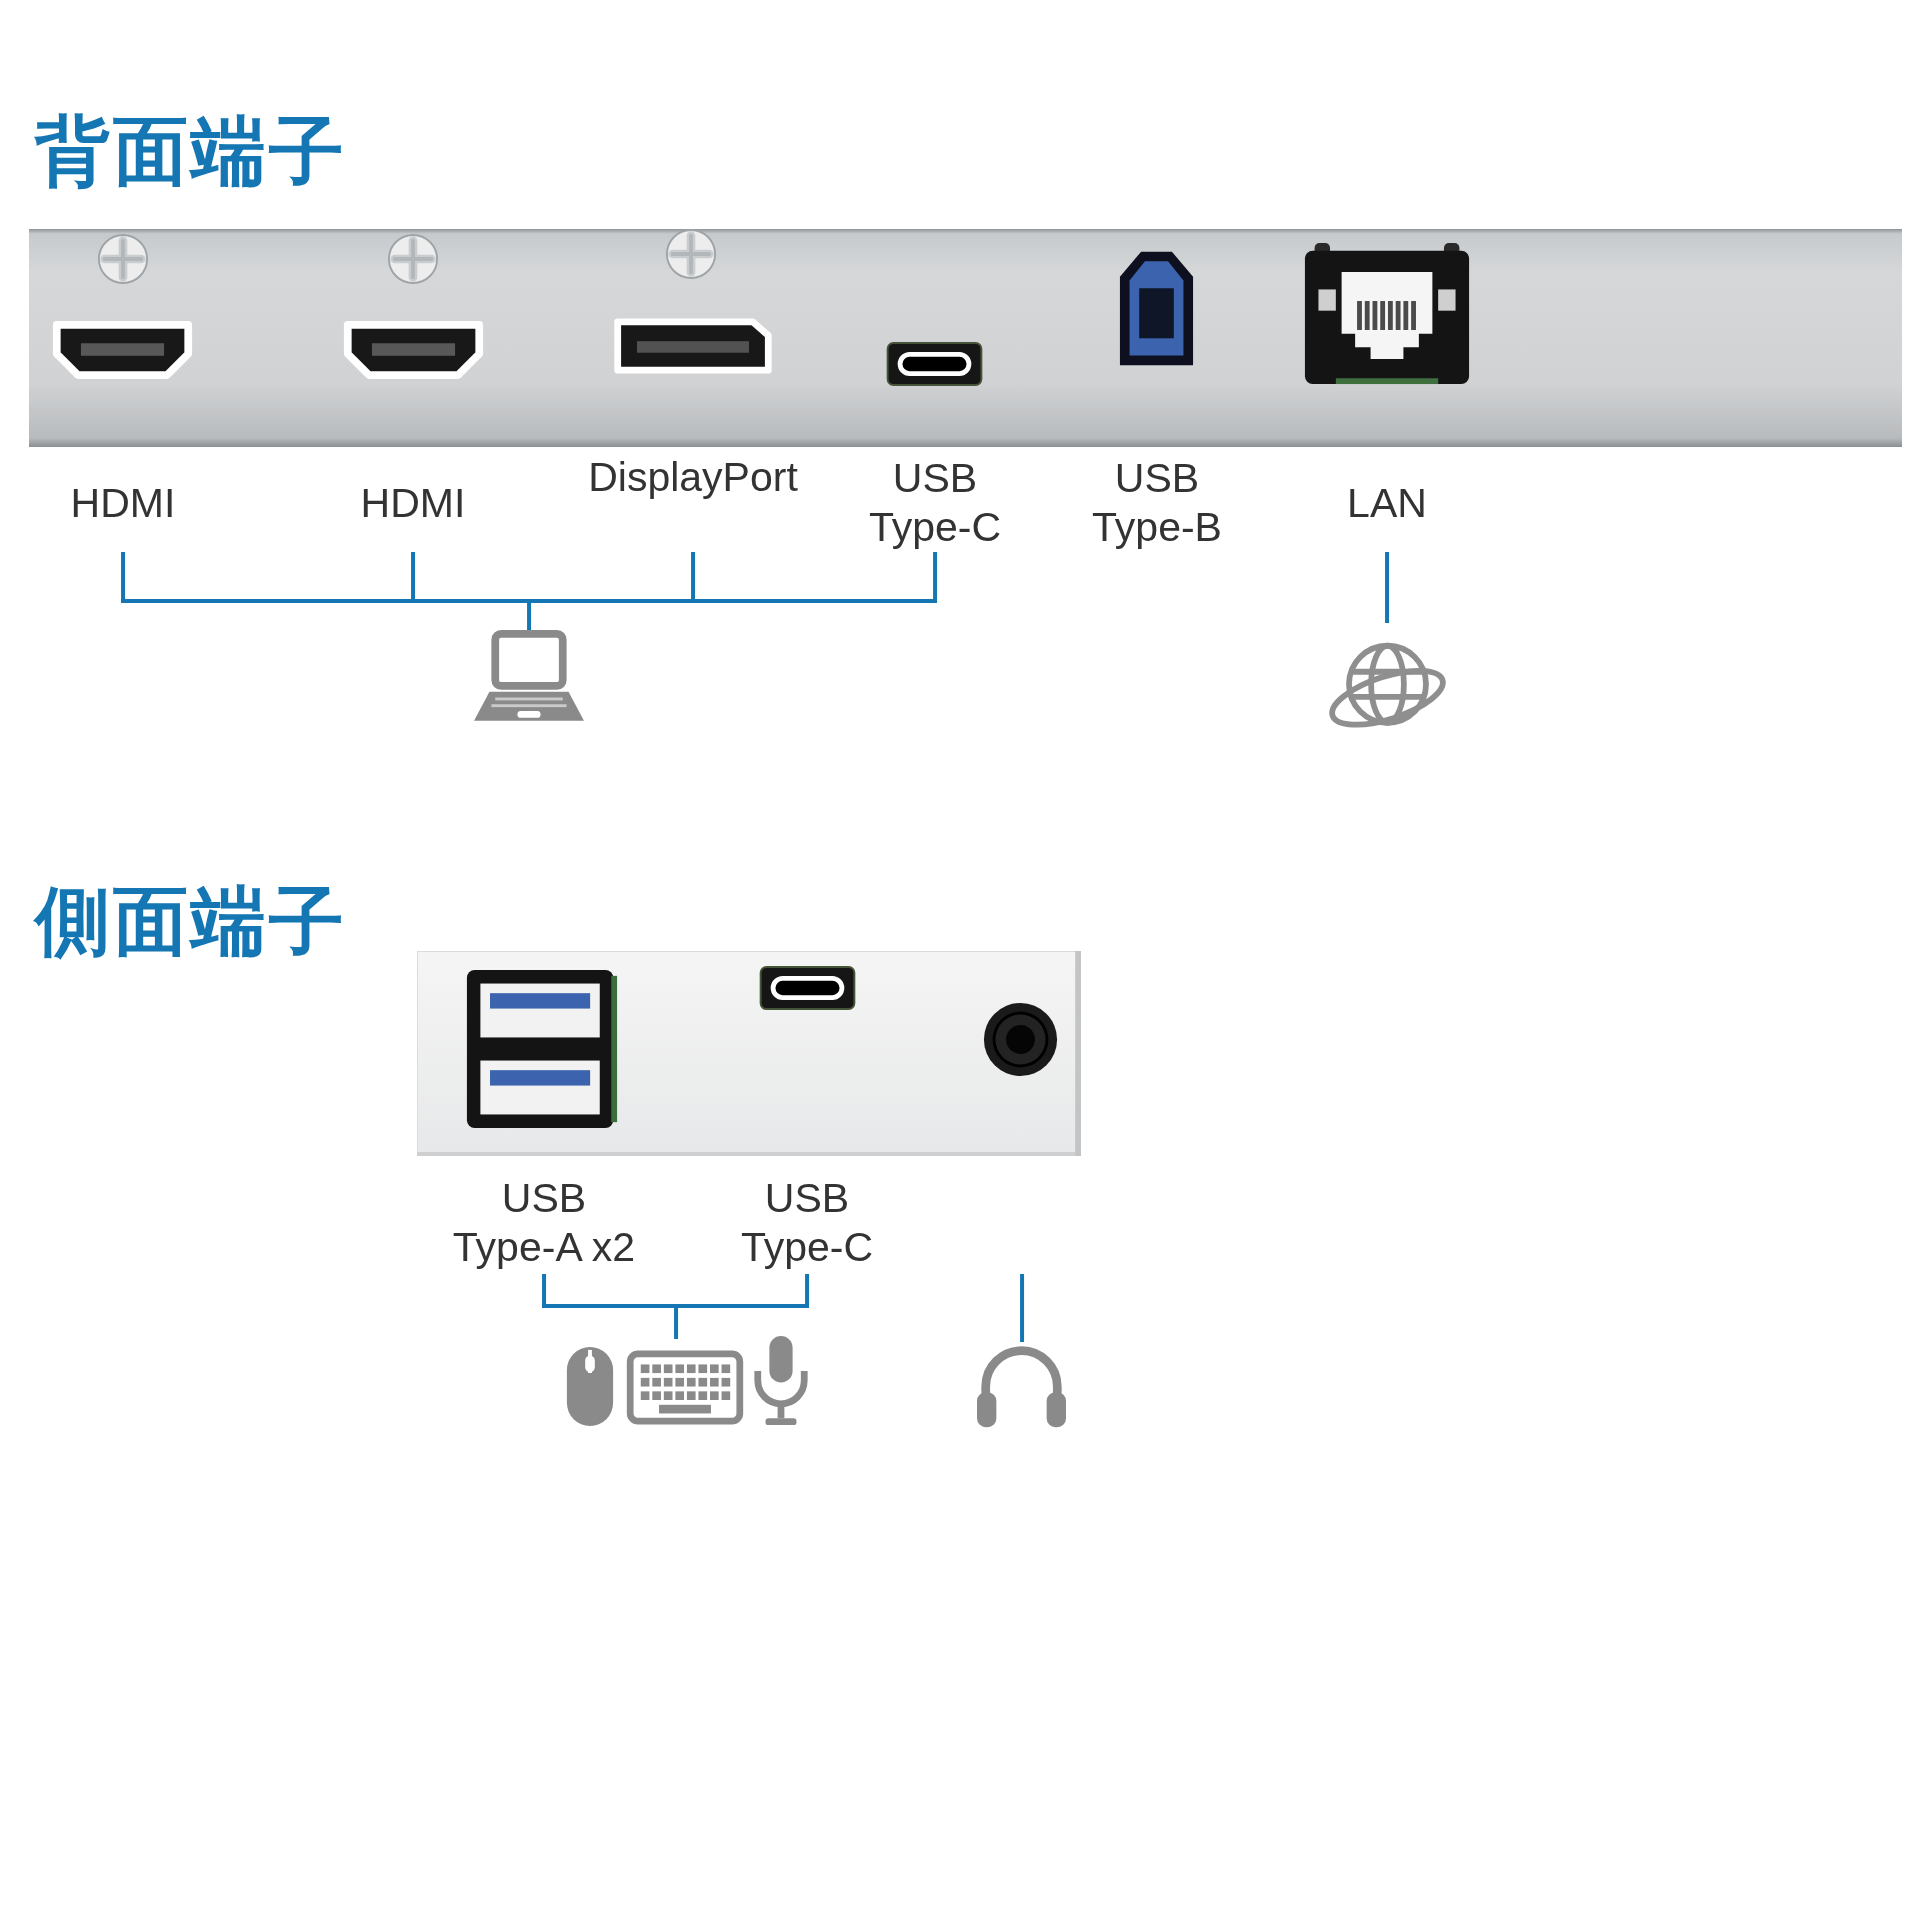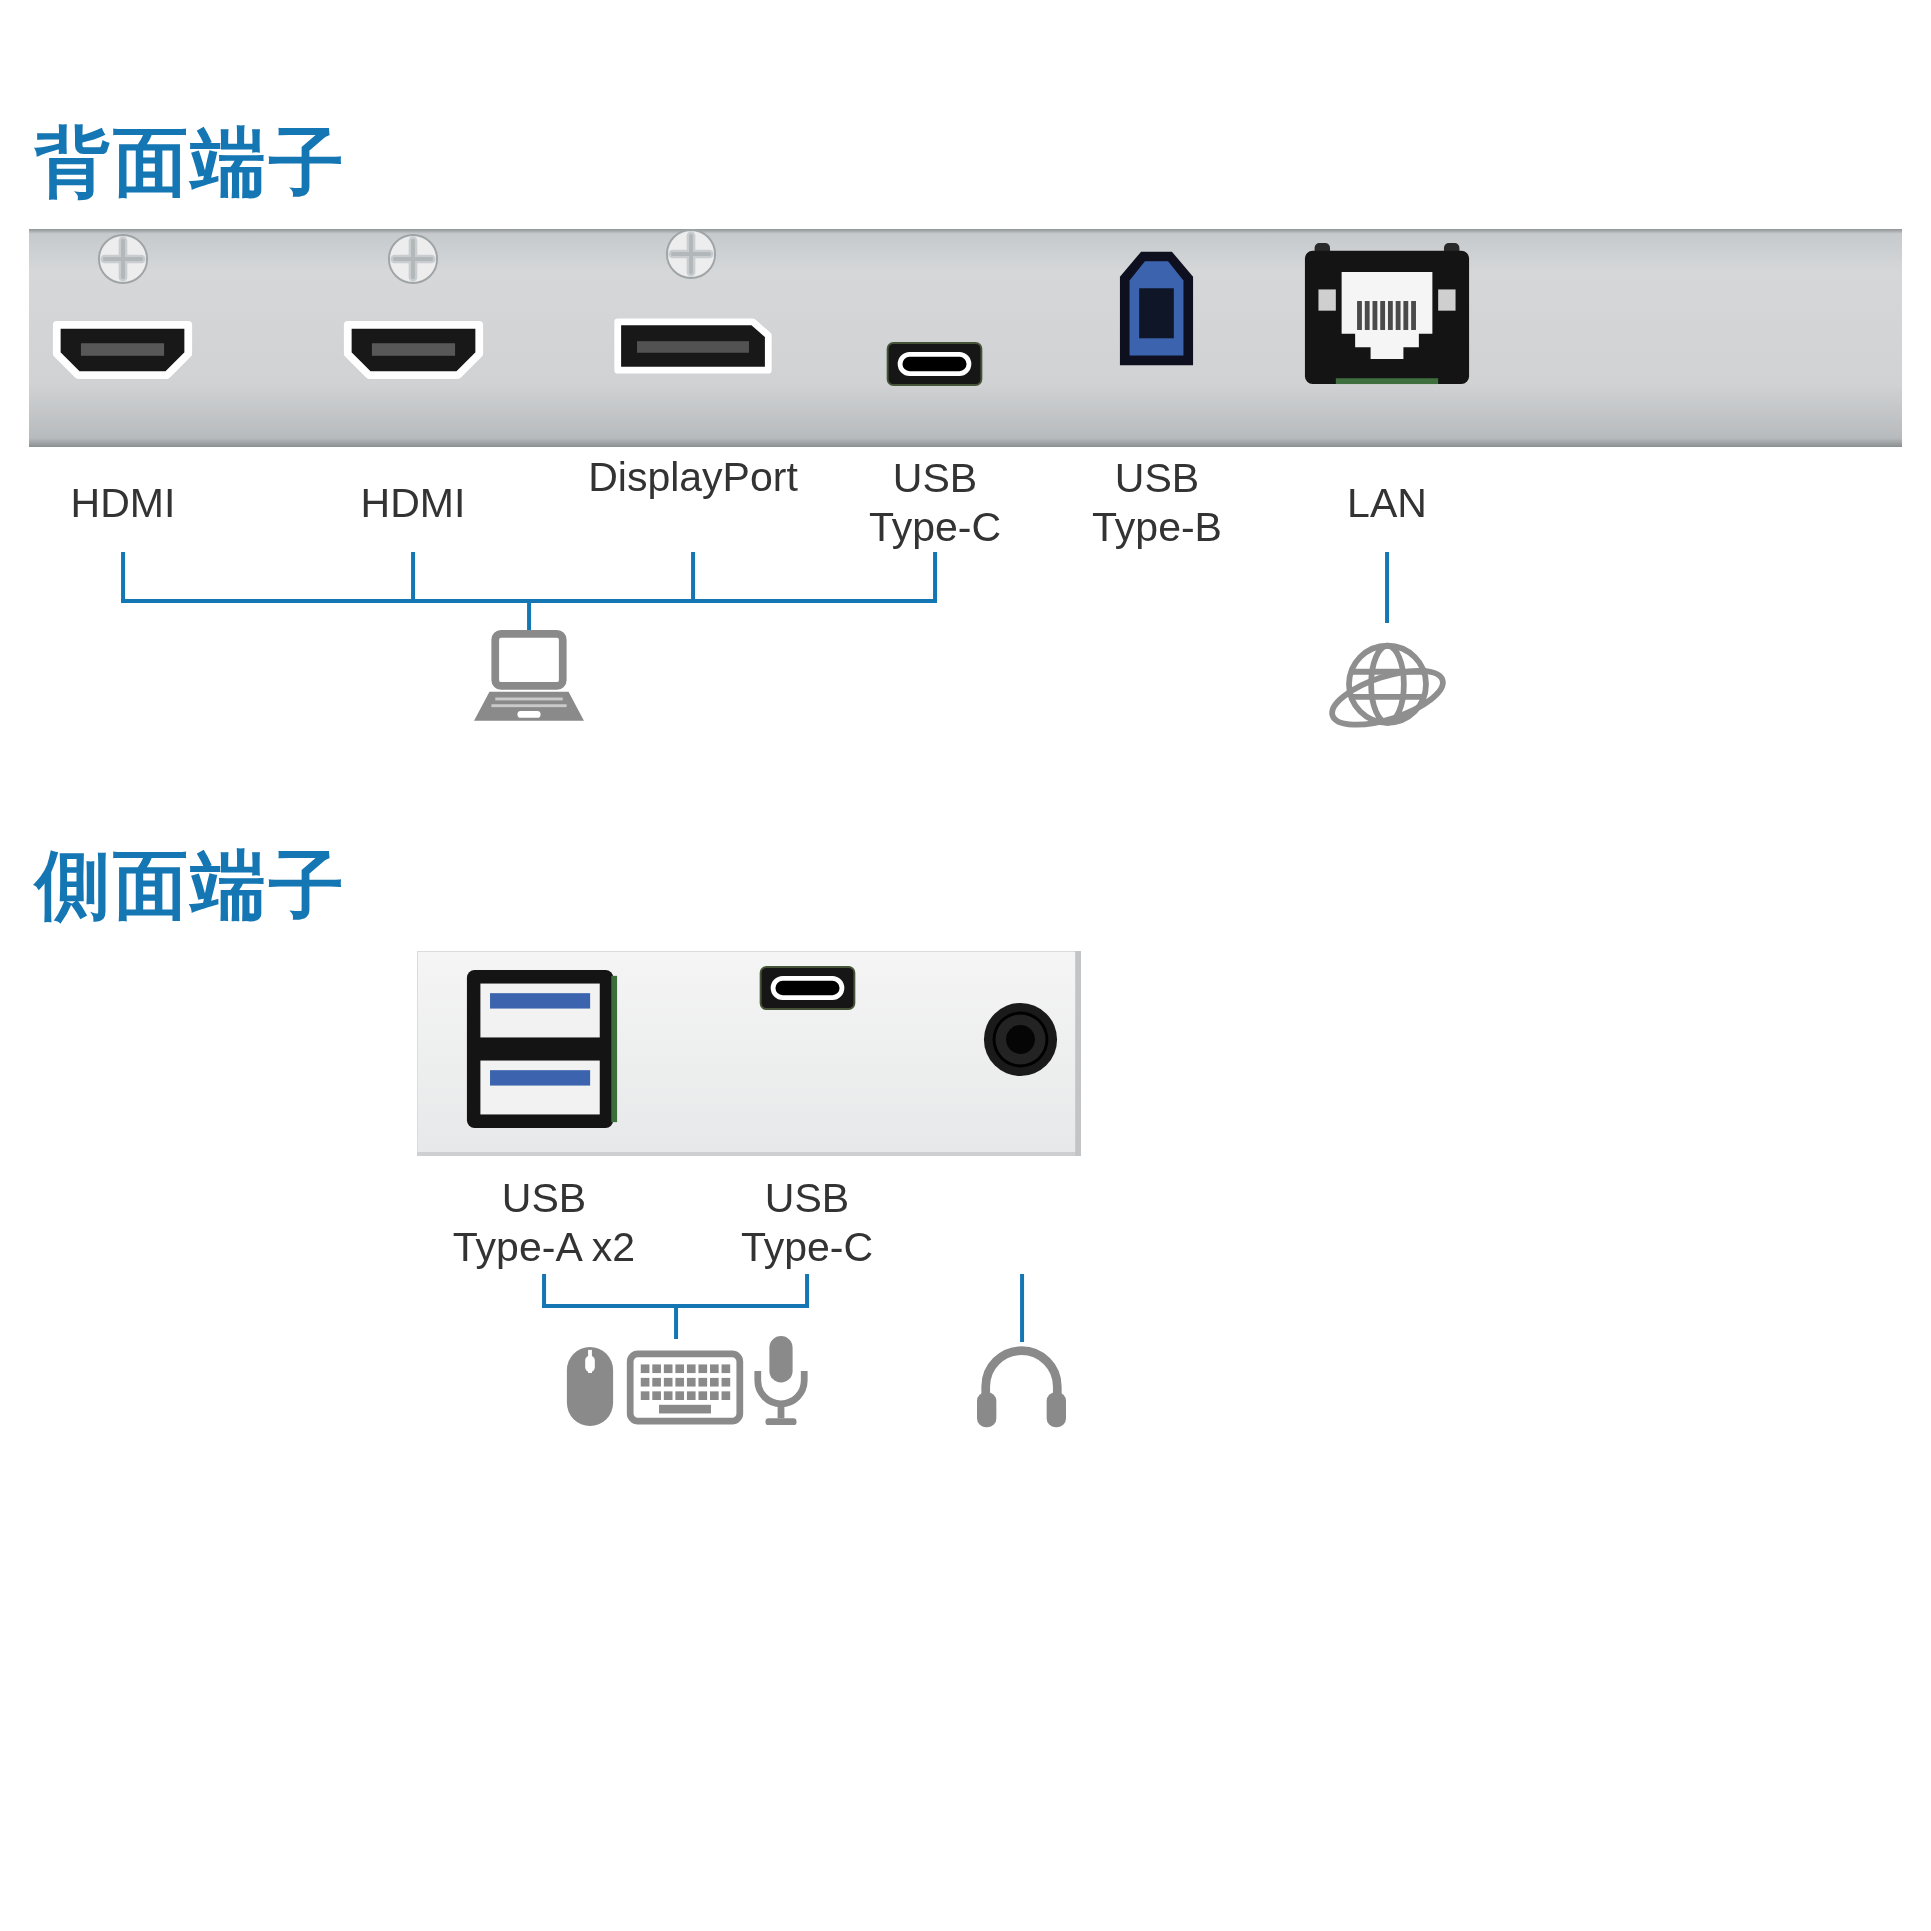--- a/index.html
+++ b/index.html
@@ -21,7 +21,7 @@
 
 <div class="canvas">
 
-  <div class="section-title" style="left:35px;top:113px;font-family:Liberation Mono, monospace;">背面端子</div>
+  <div class="section-title" style="left:35px;top:102px;font-family:Liberation Mono, monospace;">背面端子</div>
 
   <div class="rear-panel"></div>
 

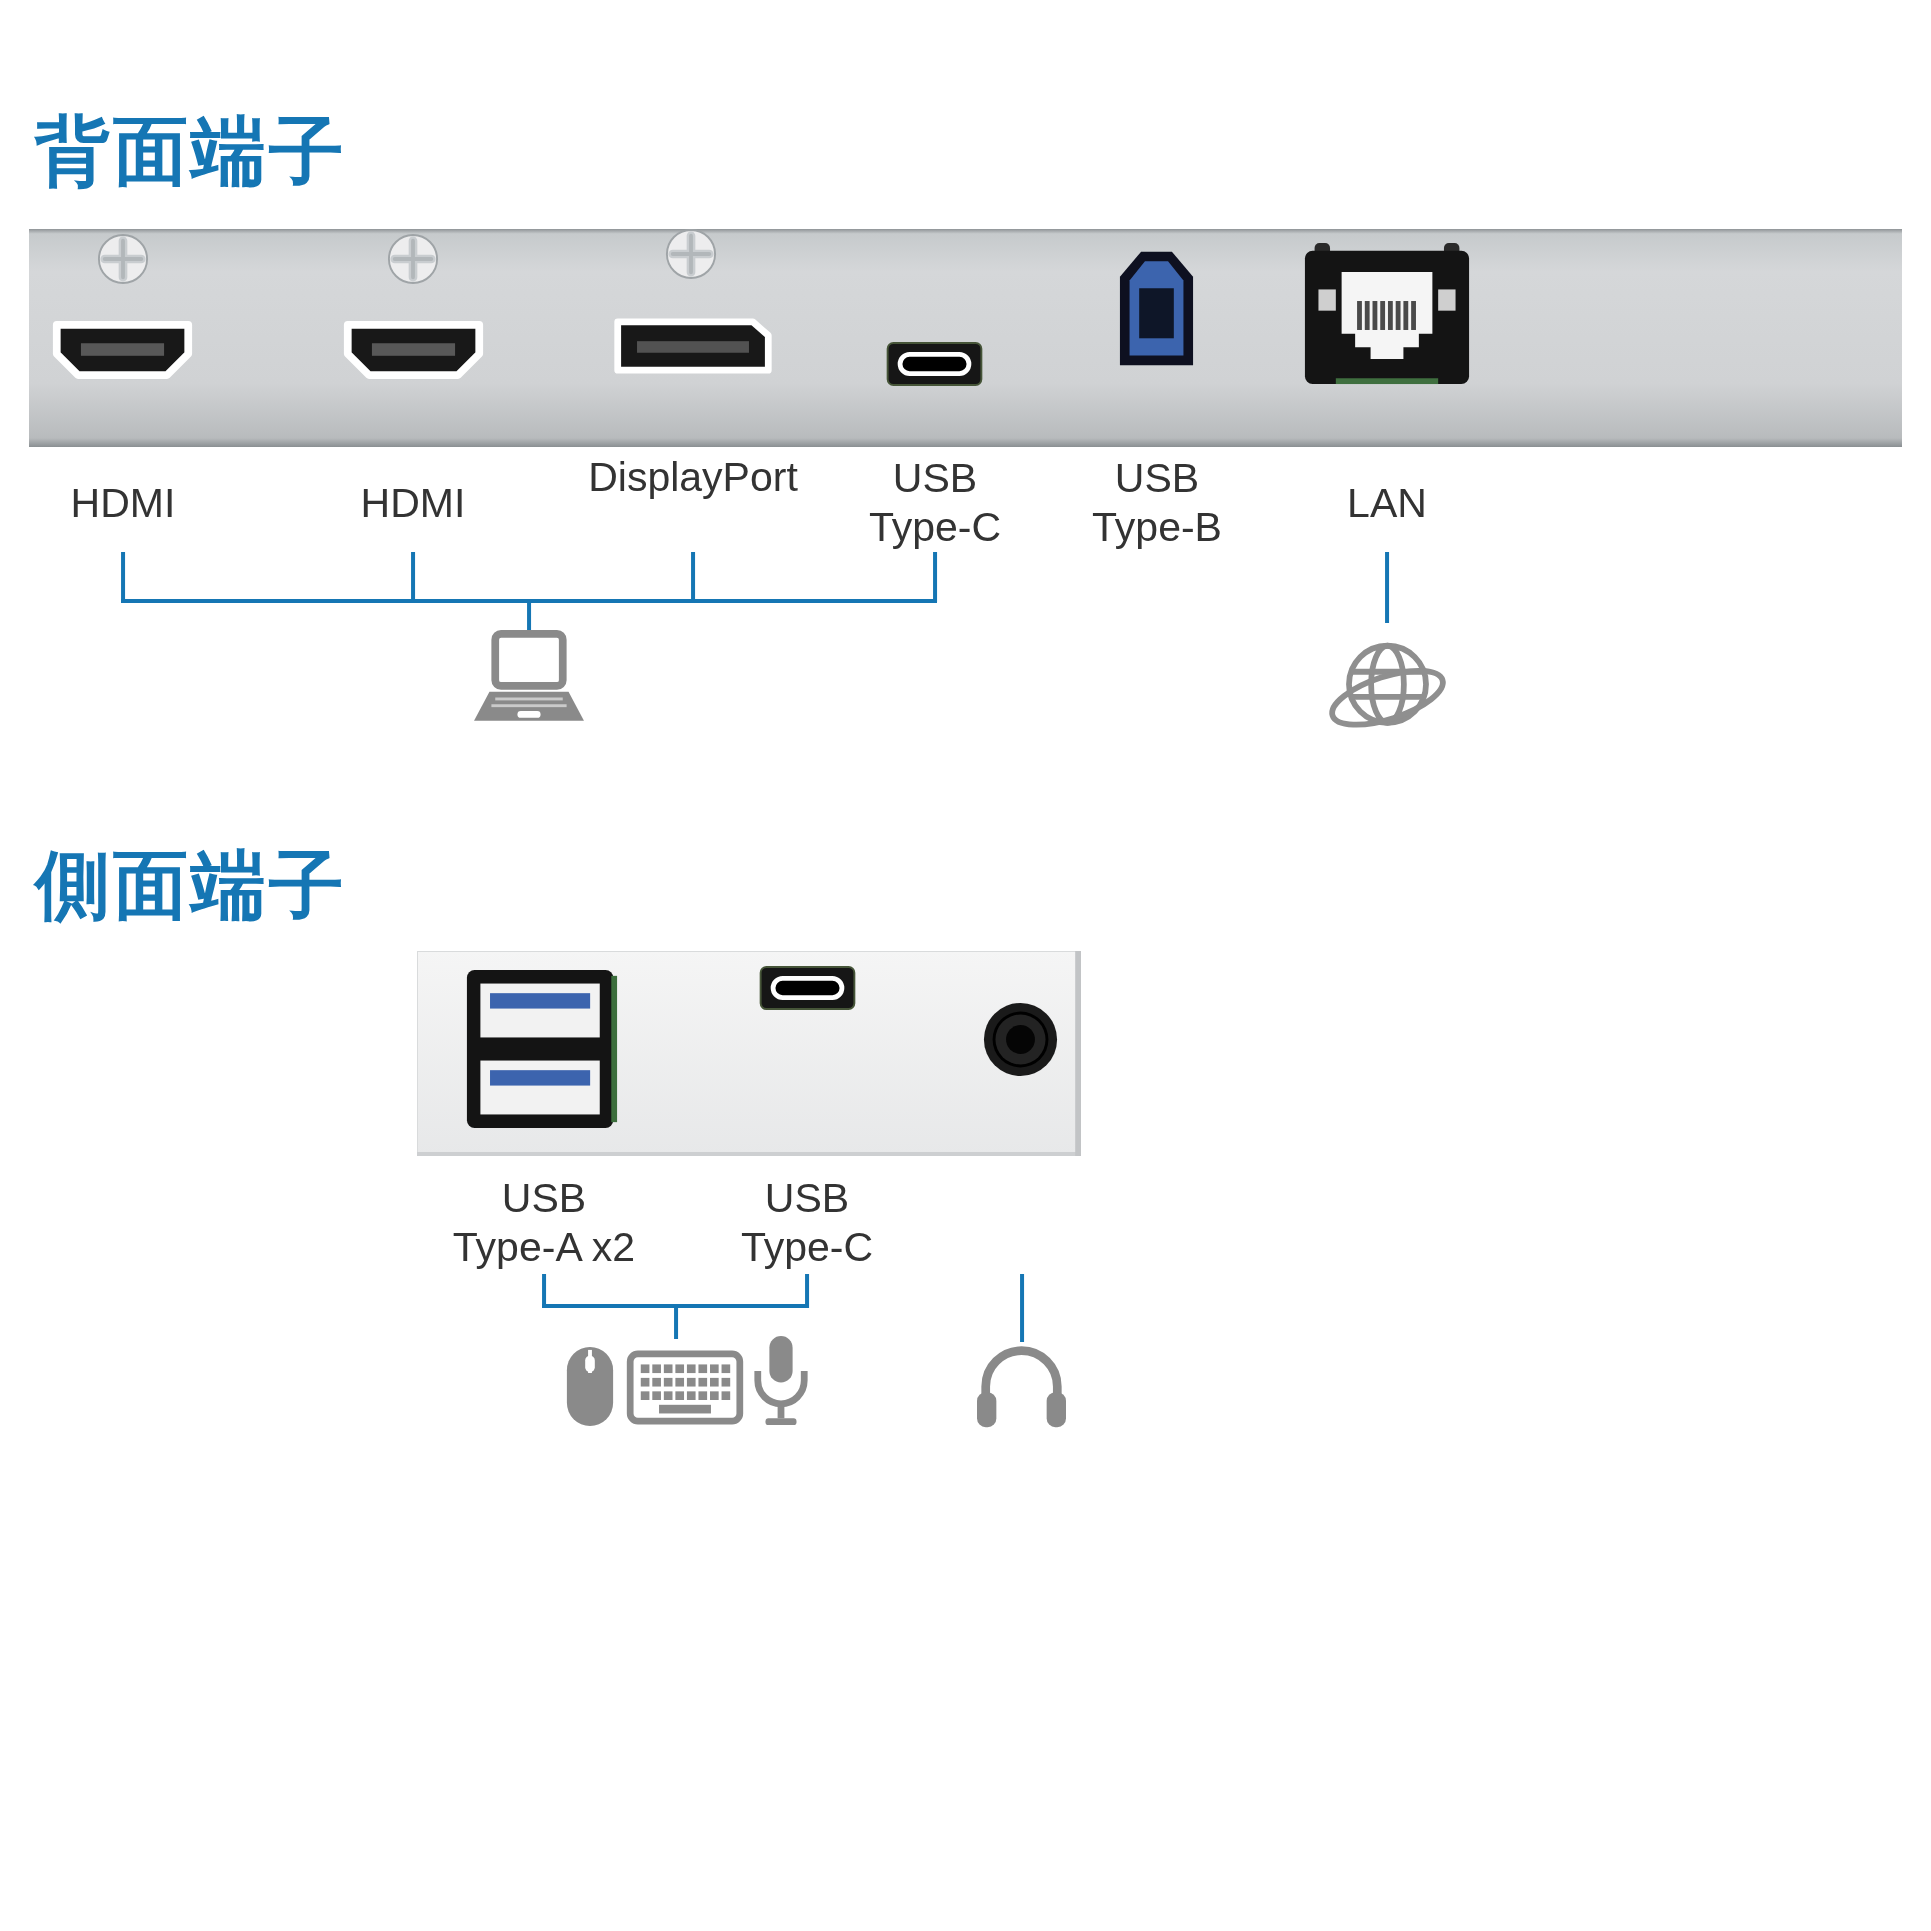--- a/index.html
+++ b/index.html
@@ -140,7 +140,7 @@
     </svg>
   </span>
 
-  <div class="section-title" style="left:35px;top:836px;">側面端子</div>
+  <div class="section-title" style="left:35px;top:872px;">側面端子</div>
 
   <div class="side-panel"></div>
 

